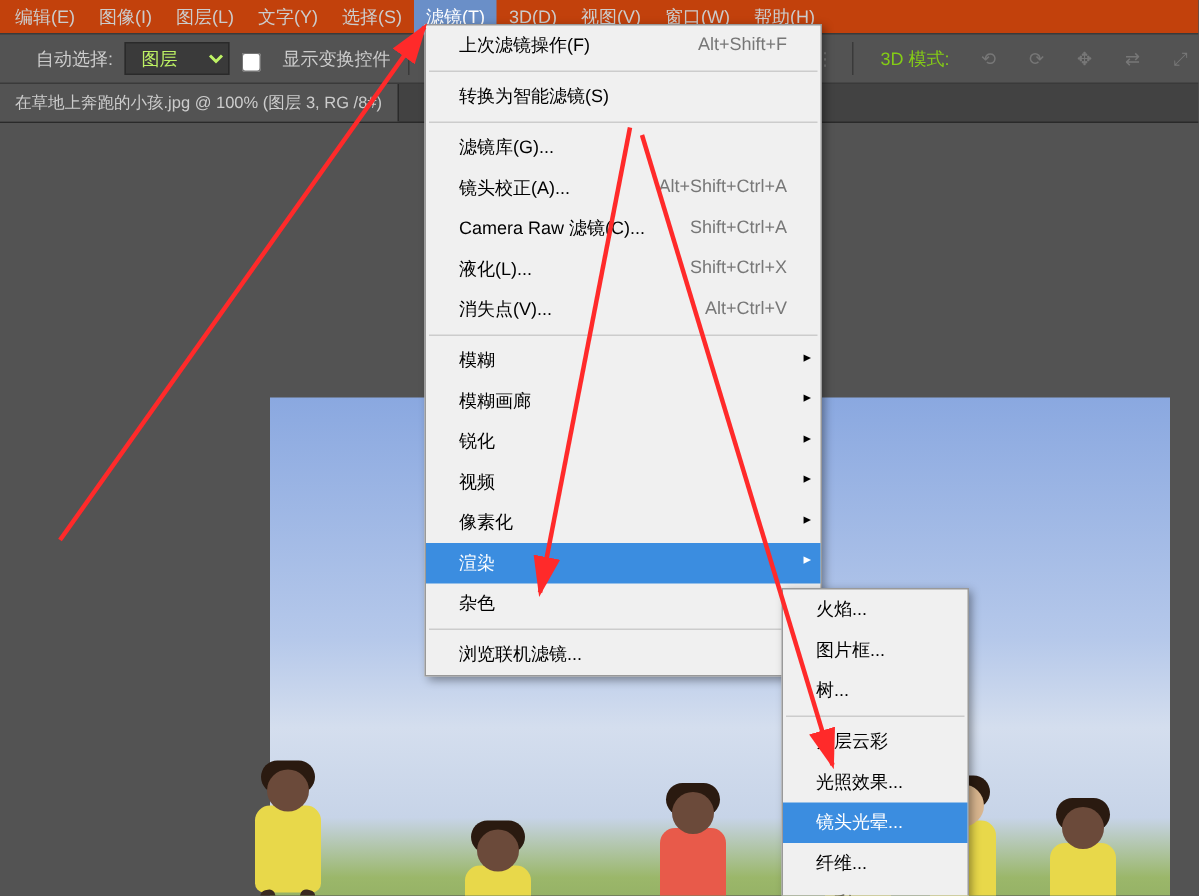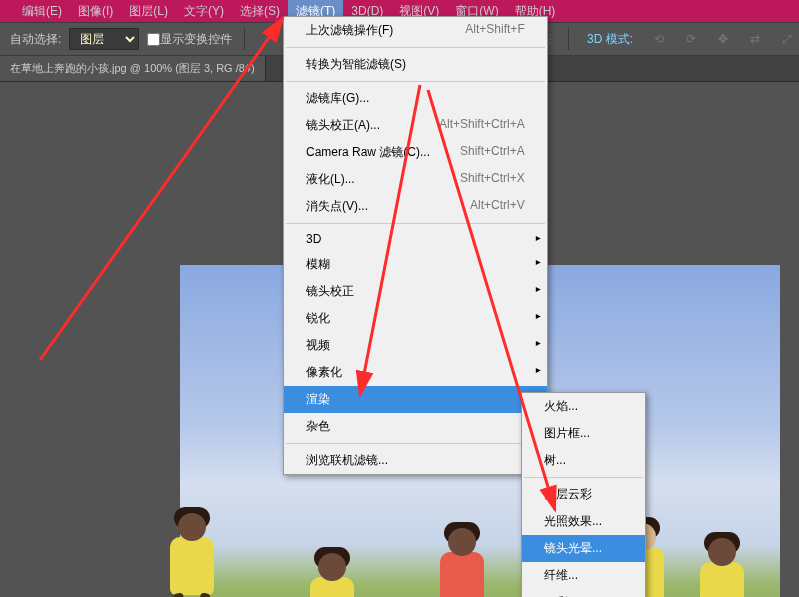--- a/index.html
+++ b/index.html
@@ -4,7 +4,7 @@
 <style>
 *{margin:0;padding:0;box-sizing:border-box;font-family:"Microsoft YaHei",SimSun,sans-serif;font-size:12px;user-select:none}
 body{background:#535353;width:799px;height:597px;overflow:hidden;position:relative}
-.menubar{display:flex;background:#be185d;color:#ccc;height:22px;align-items:center;padding-left:14px}
+.menubar{display:flex;background:#c2410c;color:#ccc;height:22px;align-items:center;padding-left:2px}
 .menubar .mi{padding:3px 8px;cursor:default}
 .menubar .mi.active{background:#6a8fc8;color:#fff}
 .toolbar{display:flex;align-items:center;background:#535353;color:#ccc;height:34px;padding-left:10px;border-top:1px solid #3a3a3a;border-bottom:1px solid #3a3a3a;gap:8px}

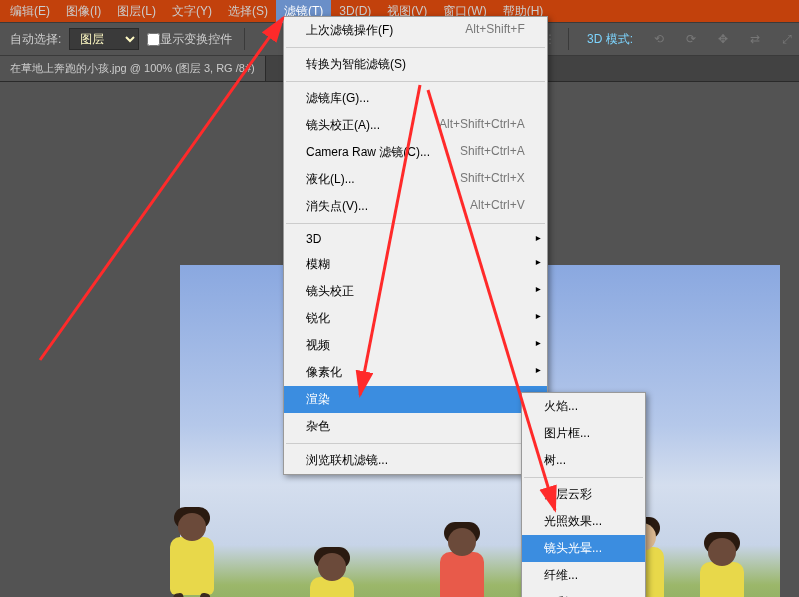--- a/index.html
+++ b/index.html
@@ -7,7 +7,7 @@
 .menubar{display:flex;background:#c2410c;color:#ccc;height:22px;align-items:center;padding-left:2px}
 .menubar .mi{padding:3px 8px;cursor:default}
 .menubar .mi.active{background:#6a8fc8;color:#fff}
-.toolbar{display:flex;align-items:center;background:#535353;color:#ccc;height:34px;padding-left:10px;border-top:1px solid #3a3a3a;border-bottom:1px solid #3a3a3a;gap:8px}
+.toolbar{display:flex;align-items:center;background:#535353;color:#ccc;height:34px;padding-left:24px;border-top:1px solid #3a3a3a;border-bottom:1px solid #3a3a3a;gap:8px}
 .toolbar .lbl{color:#ccc}
 .toolbar select{background:#3a3a3a;color:#fef9c3;border:1px solid #2a2a2a;height:22px;padding:0 18px 0 6px}
 .toolbar .chk{display:flex;align-items:center;gap:0}

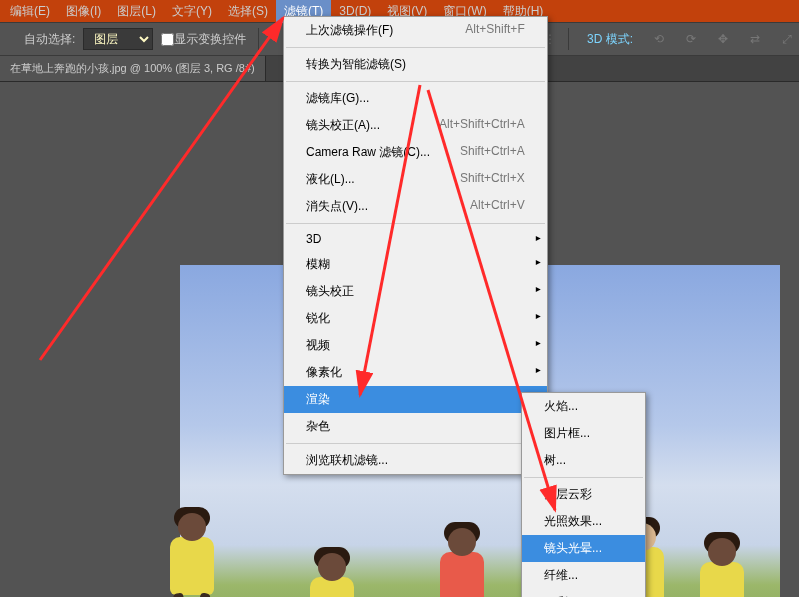--- a/index.html
+++ b/index.html
@@ -9,7 +9,7 @@
 .menubar .mi.active{background:#6a8fc8;color:#fff}
 .toolbar{display:flex;align-items:center;background:#535353;color:#ccc;height:34px;padding-left:24px;border-top:1px solid #3a3a3a;border-bottom:1px solid #3a3a3a;gap:8px}
 .toolbar .lbl{color:#ccc}
-.toolbar select{background:#3a3a3a;color:#fef9c3;border:1px solid #2a2a2a;height:22px;padding:0 18px 0 6px}
+.toolbar select{background:#3a3a3a;color:#bef264;border:1px solid #2a2a2a;height:22px;padding:0 18px 0 6px}
 .toolbar .chk{display:flex;align-items:center;gap:0}
 .toolbar input[type=checkbox]{width:13px;height:13px}
 .toolbar .sep{width:1px;height:22px;background:#3a3a3a;margin:0 4px}

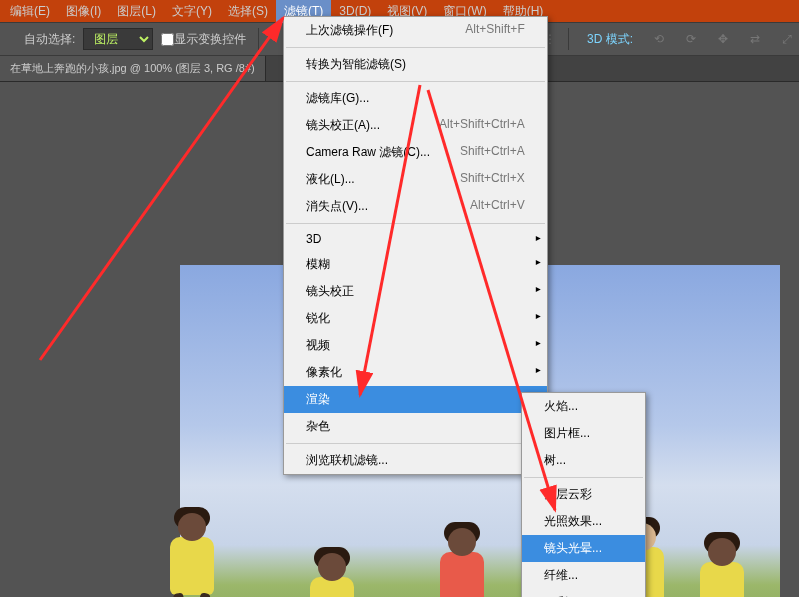--- a/index.html
+++ b/index.html
@@ -10,7 +10,7 @@
 .toolbar{display:flex;align-items:center;background:#535353;color:#ccc;height:34px;padding-left:24px;border-top:1px solid #3a3a3a;border-bottom:1px solid #3a3a3a;gap:8px}
 .toolbar .lbl{color:#ccc}
 .toolbar select{background:#3a3a3a;color:#bef264;border:1px solid #2a2a2a;height:22px;padding:0 18px 0 6px}
-.toolbar .chk{display:flex;align-items:center;gap:0}
+.toolbar .chk{display:flex;align-items:flex-end;gap:14px}
 .toolbar input[type=checkbox]{width:13px;height:13px}
 .toolbar .sep{width:1px;height:22px;background:#3a3a3a;margin:0 4px}
 .toolbar .iconbtn{width:24px;height:22px;display:flex;align-items:center;justify-content:center;color:#777}

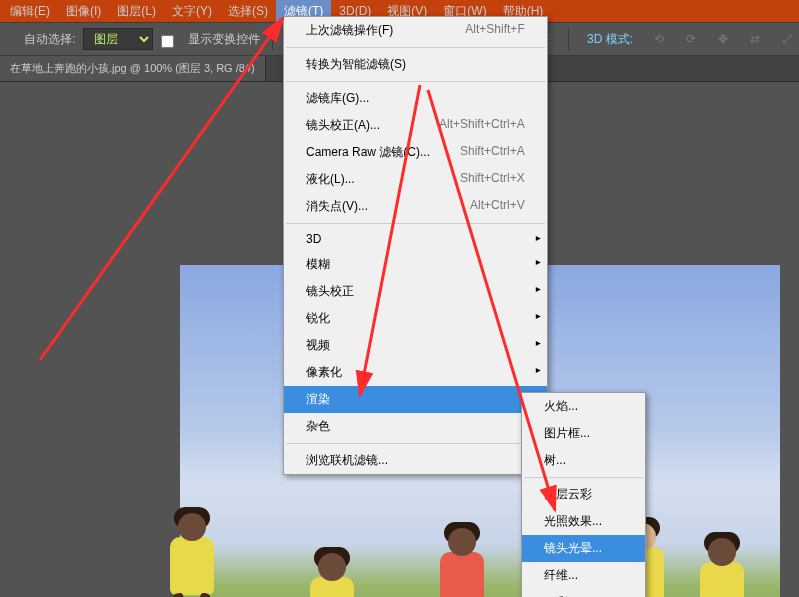--- a/index.html
+++ b/index.html
@@ -14,7 +14,7 @@
 .toolbar input[type=checkbox]{width:13px;height:13px}
 .toolbar .sep{width:1px;height:22px;background:#3a3a3a;margin:0 4px}
 .toolbar .iconbtn{width:24px;height:22px;display:flex;align-items:center;justify-content:center;color:#777}
-.toolbar .modebtn{color:#7dd3fc;padding:0 6px}
+.toolbar .modebtn{color:#84cc16;padding:0 6px}
 .tabbar{display:flex;background:#424242;color:#ccc;height:26px;align-items:center;border-bottom:1px solid #2a2a2a}
 .tabbar .tab{padding:5px 10px;background:#535353;border-right:1px solid #2a2a2a;font-size:11px}
 .canvas{position:absolute;left:180px;top:265px;width:600px;height:400px;background:linear-gradient(to bottom,#8aa8e0 0%,#b5c8ea 40%,#d4deee 55%,#c7d4e8 70%,#9bb76a 80%,#7a9850 100%)}

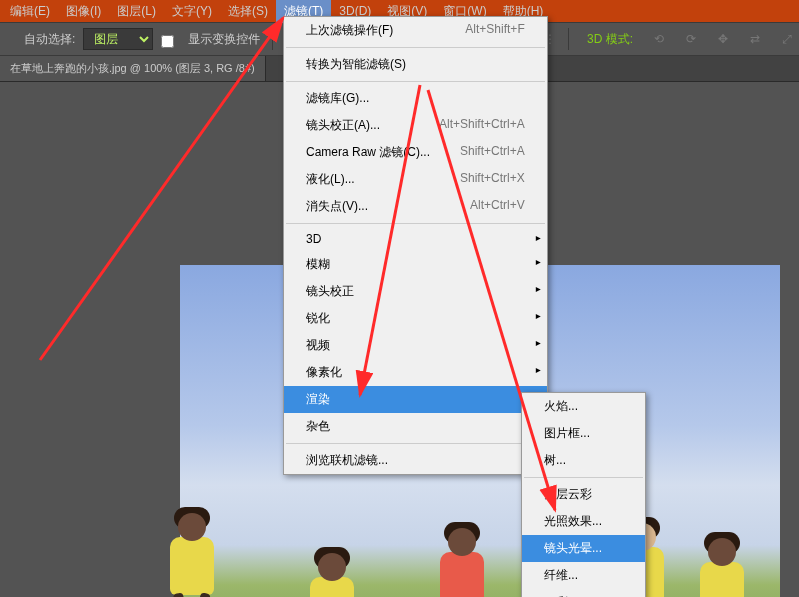--- a/index.html
+++ b/index.html
@@ -155,9 +155,6 @@
     </div>
   <hr>
   <div class="row has-sub">
-      <span>3D</span>
-    </div>
-  <div class="row has-sub">
       <span>模糊</span>
     </div>
   <div class="row has-sub">

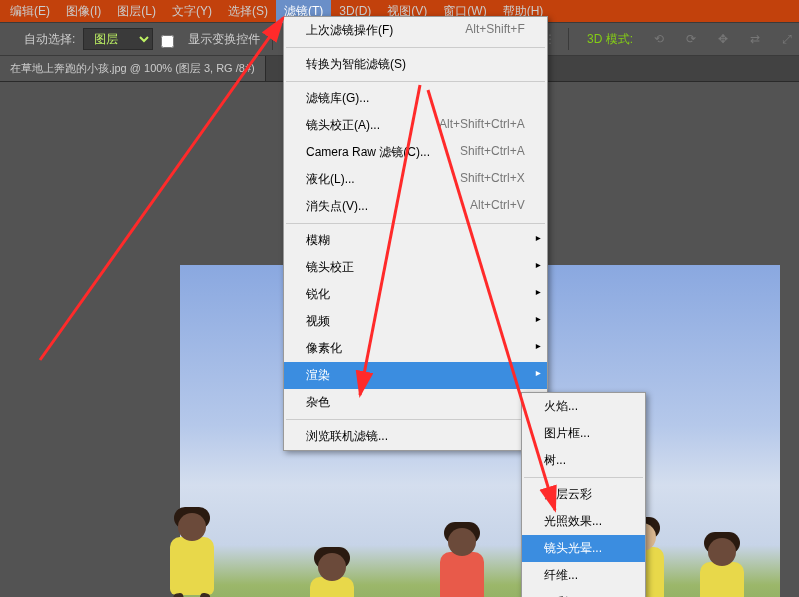--- a/index.html
+++ b/index.html
@@ -158,7 +158,7 @@
       <span>模糊</span>
     </div>
   <div class="row has-sub">
-      <span>镜头校正</span>
+      <span>模糊画廊</span>
     </div>
   <div class="row has-sub">
       <span>锐化</span>

